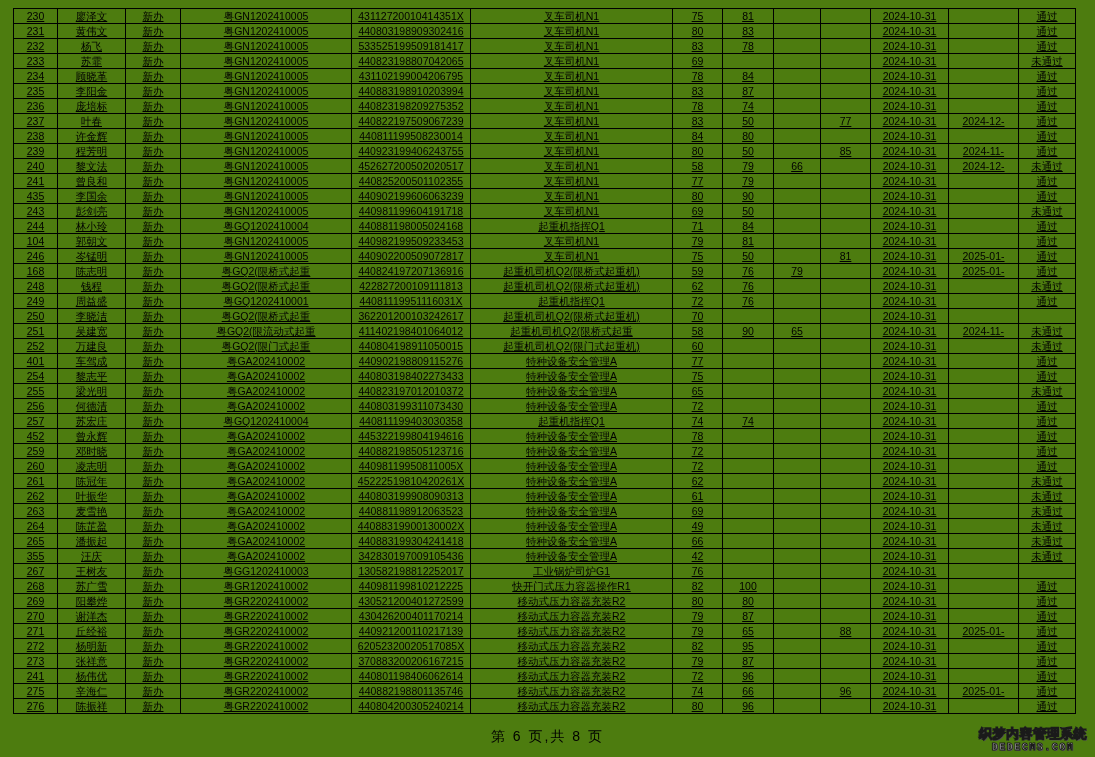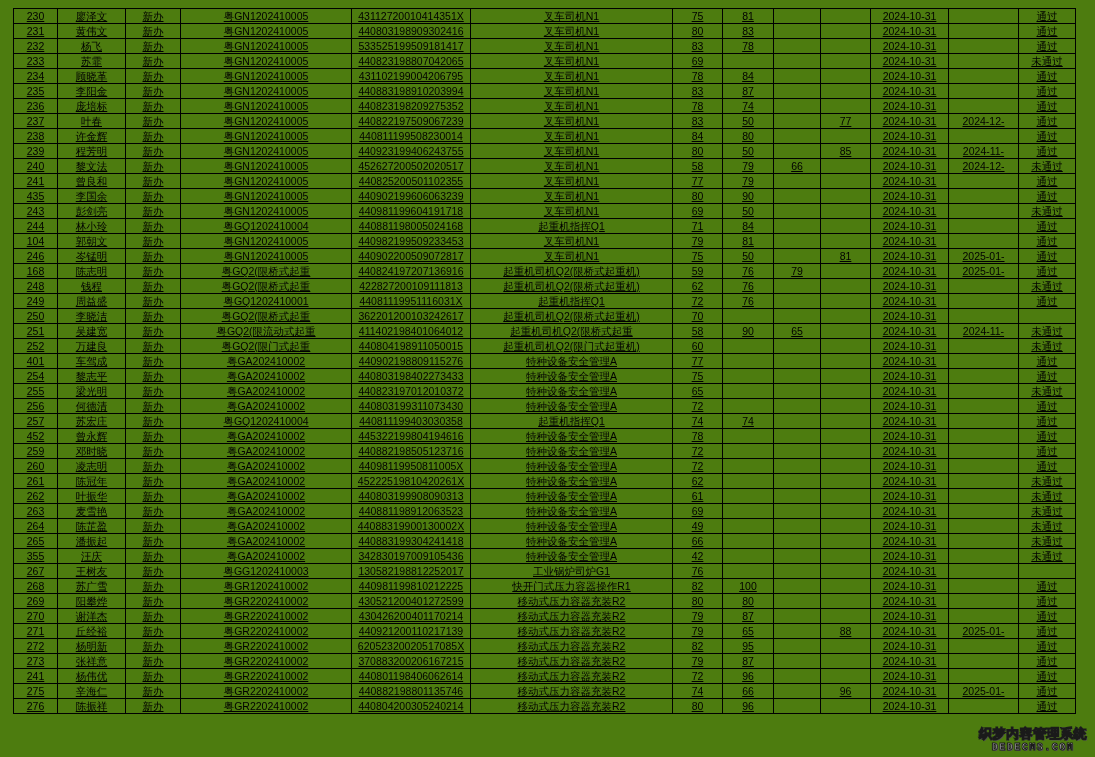--- a/index.html
+++ b/index.html
@@ -806,6 +806,7 @@
       </tbody>
   </table>
 
+  <div class="footer">第 6 页,共 8 页</div>
 
   <div class="watermark">
     <div class="wm-cn">织梦内容管理系统</div>

